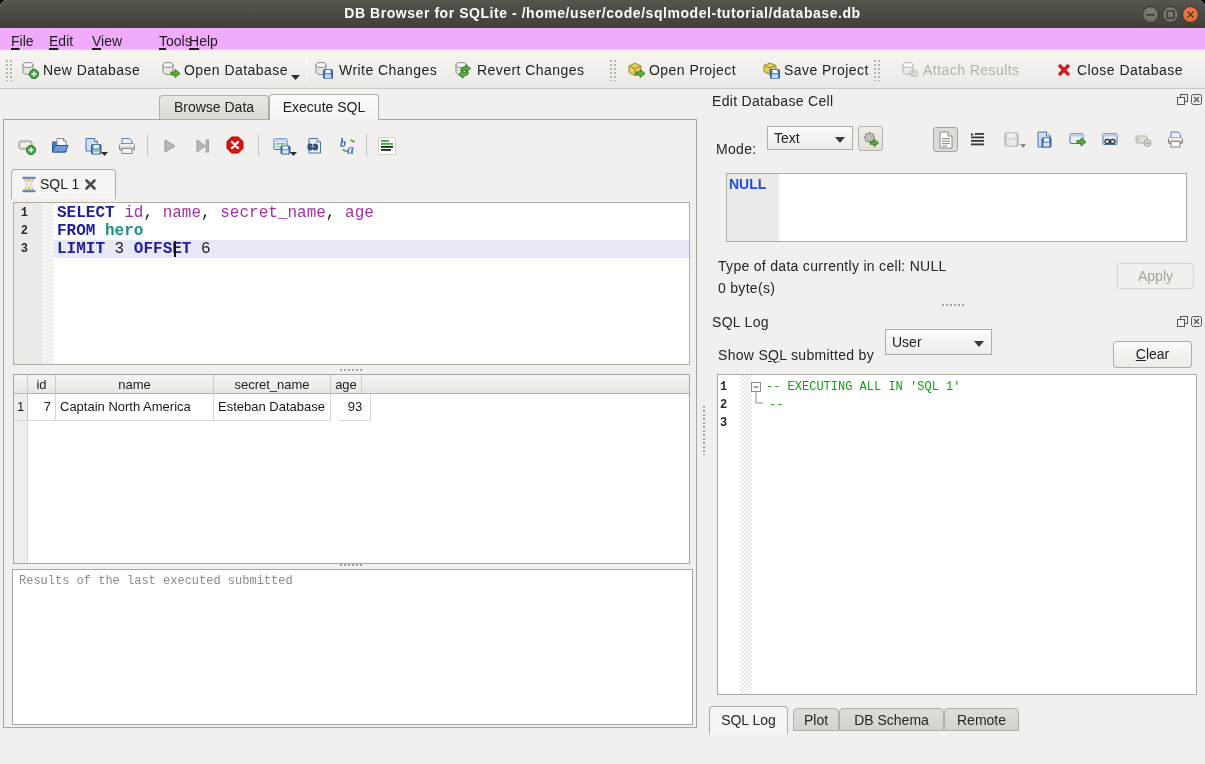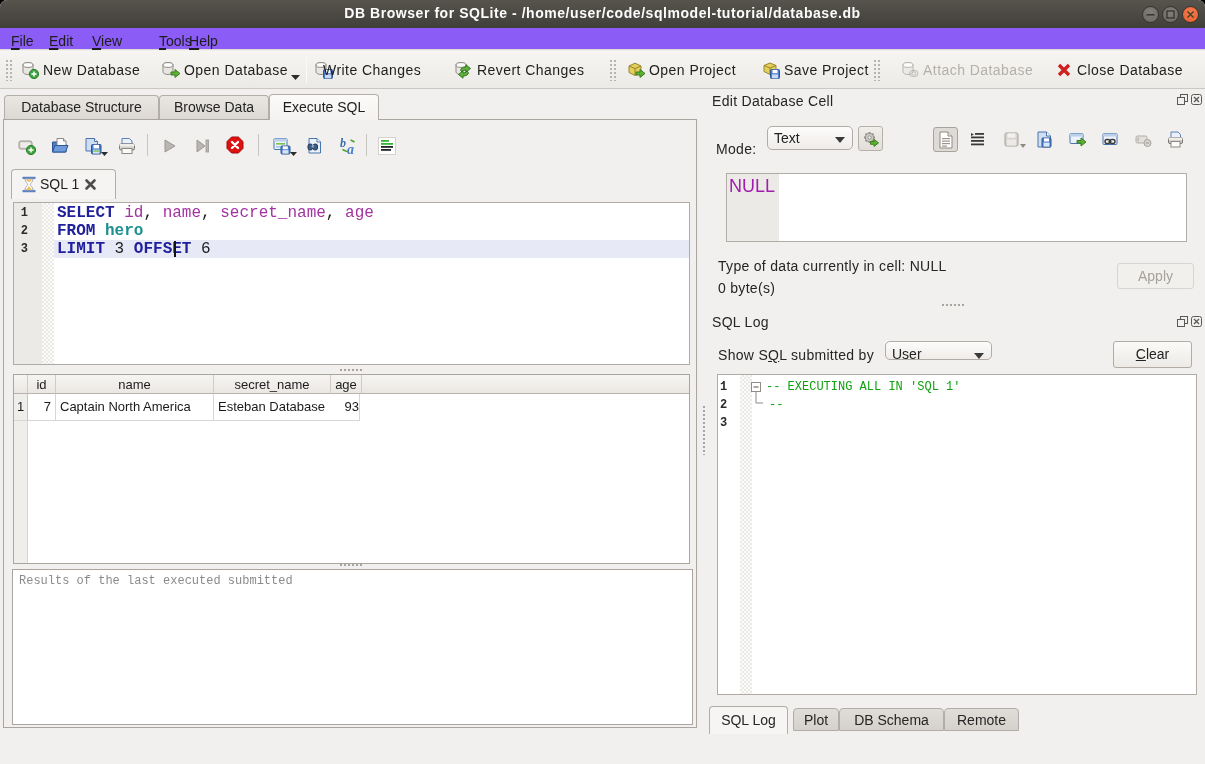--- a/index.html
+++ b/index.html
@@ -17,7 +17,7 @@
   border:1px solid #35332f; }
 
 #menubar { position:absolute; left:0; top:28px; width:1205px; height:22px;
-  background:#8b5cf6; border-bottom:1px solid #dbd7d2; }
+  background:#f0abfc; border-bottom:1px solid #dbd7d2; }
 .menuitem { position:absolute; top:5px; font-size:14px; color:#1d1d1d; }
 .menuitem u { text-decoration-thickness:2px; text-underline-offset:2px; }
 

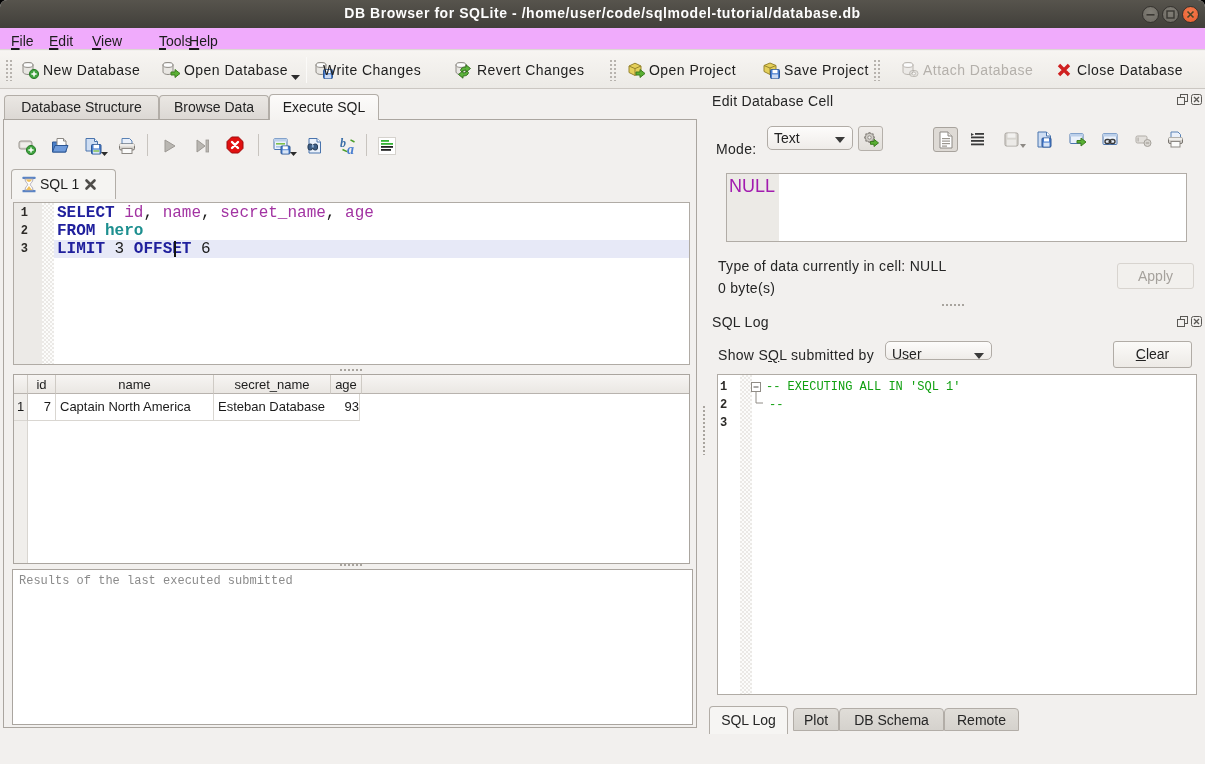--- a/index.html
+++ b/index.html
@@ -174,7 +174,7 @@
           <rect x="10" y="13.4" width="6" height="4" fill="#c9d9f2"></rect>
         </g>
       </svg>
-    <div class="tbtext" style="left:323px;text-align:right;">Write Changes</div>
+    <div class="tbtext" style="left:339px;text-align:right;">Write Changes</div>
     <svg class="abs" style="left:455px;top:10px;" width="18" height="18" id="i-revert">
         <g transform="translate(0,1)">
           <path d="M1 3 C1 1.6 3.5 0.5 6 0.5 C8.5 0.5 11 1.6 11 3 V10 C11 11.4 8.5 12.5 6 12.5 C3.5 12.5 1 11.4 1 10 Z" fill="#e8e6e2" stroke="#8e8b85" stroke-width="1"></path>

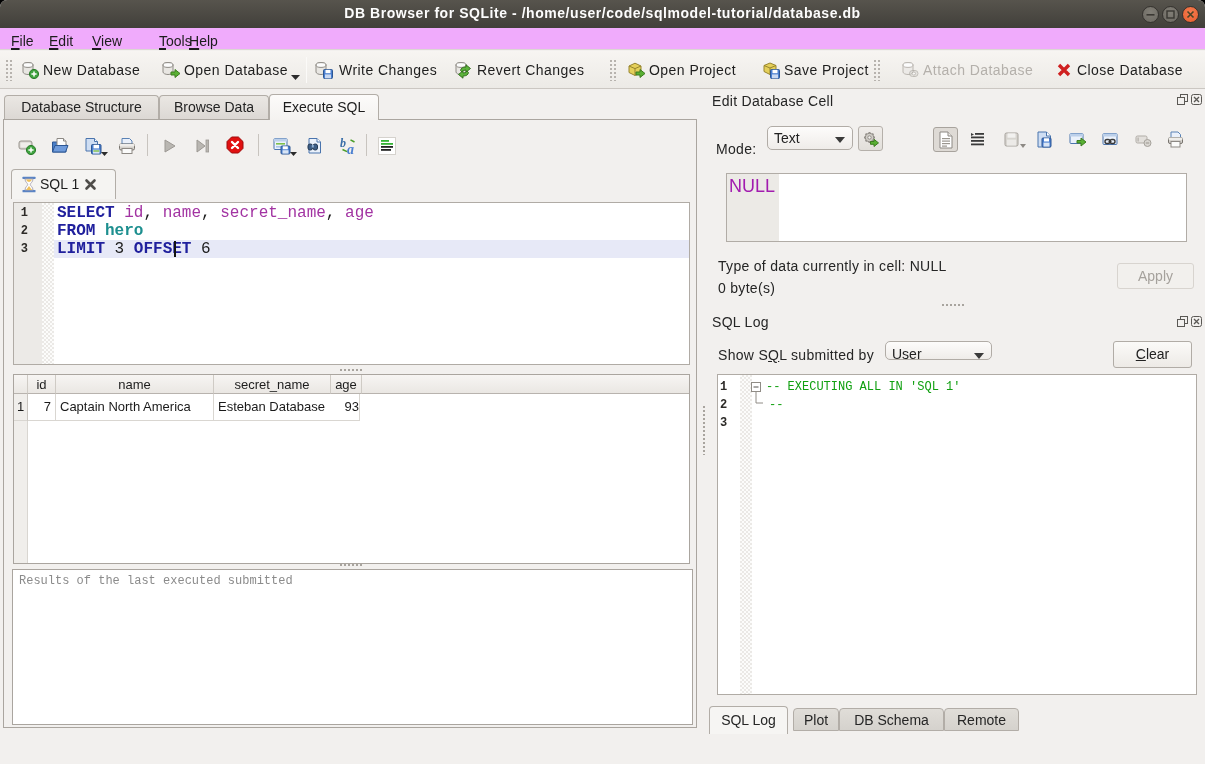--- a/index.html
+++ b/index.html
@@ -210,7 +210,7 @@
           <rect x="11" y="11" width="3.5" height="3" rx="1.5" fill="#fff" stroke="#9a968f"></rect>
         </g>
       </svg>
-    <div class="tbtext dis" style="left:923px;">Attach Database</div>
+    <div class="tbtext dis" style="left:923px;">Attach Results</div>
     <svg class="abs" style="left:1056px;top:11px;" width="16" height="16">
         <path d="M3 3 L13 13 M13 3 L3 13" stroke="#cf2020" stroke-width="3.4" stroke-linecap="butt"></path>
       </svg>

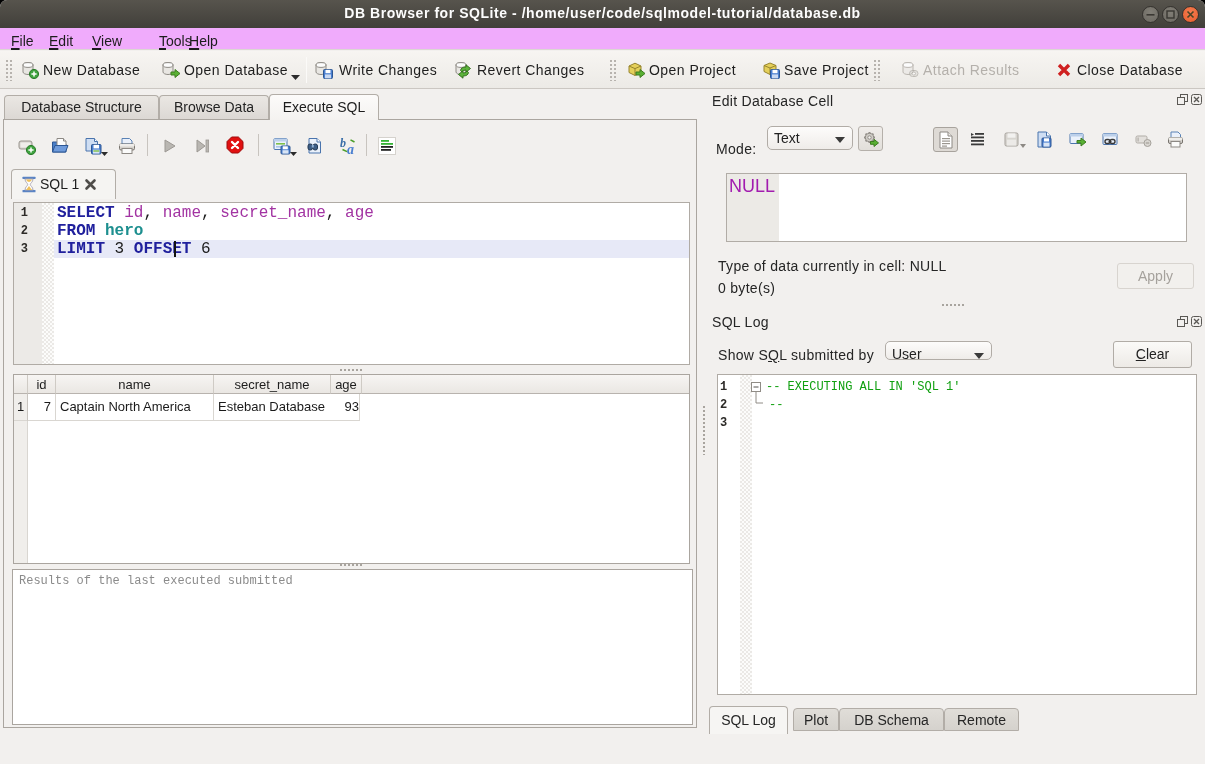--- a/index.html
+++ b/index.html
@@ -217,7 +217,6 @@
     <div class="tbtext" style="left:1077px;">Close Database</div>
   </div>
 
-  <div class="mtab" style="left:4px; top:95px; width:155px; height:24px; line-height:23px;">Database Structure</div>
   <div class="mtab" style="left:159px; top:95px; width:110px; height:24px; line-height:23px;">Browse Data</div>
   <div class="mtab active" style="left:269px; top:94px; width:110px; height:26px; line-height:24px; z-index:3;">Execute SQL</div>
 

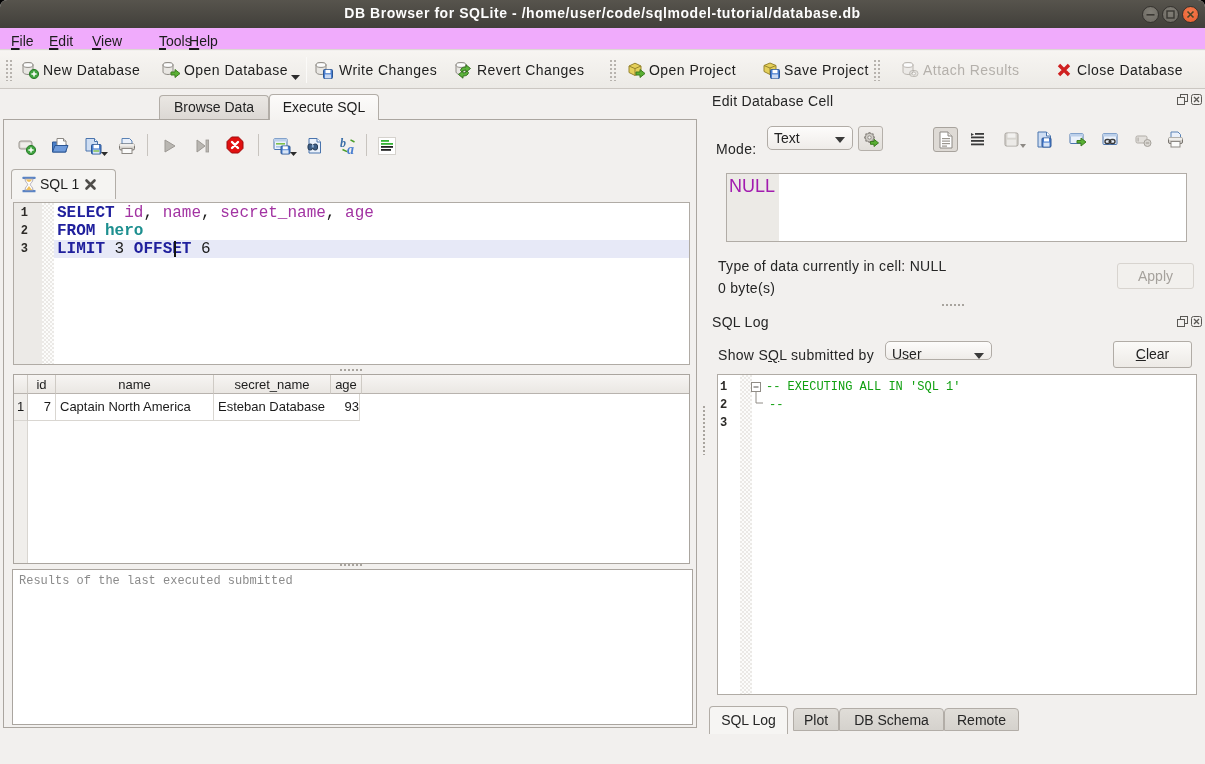--- a/index.html
+++ b/index.html
@@ -81,7 +81,7 @@
 .docktitle { position:absolute; font-size:14px; color:#252525; letter-spacing:0.3px; }
 .dockbtn { position:absolute; width:11px; height:11px; }
 .combo { position:absolute; background:linear-gradient(#fdfcfb,#efece9);
-  border:1px solid #b1aca6; border-radius:5px; font-size:14px; color:#222; }
+  border:1px solid #b1aca6; border-radius:0; font-size:14px; color:#222; }
 .combo .ctext { position:absolute; left:6px; top:3px; }
 .combo .arr { position:absolute; right:7px; top:10px; width:0; height:0;
   border-left:5px solid transparent; border-right:5px solid transparent; border-top:6px solid #3a3a3a; }

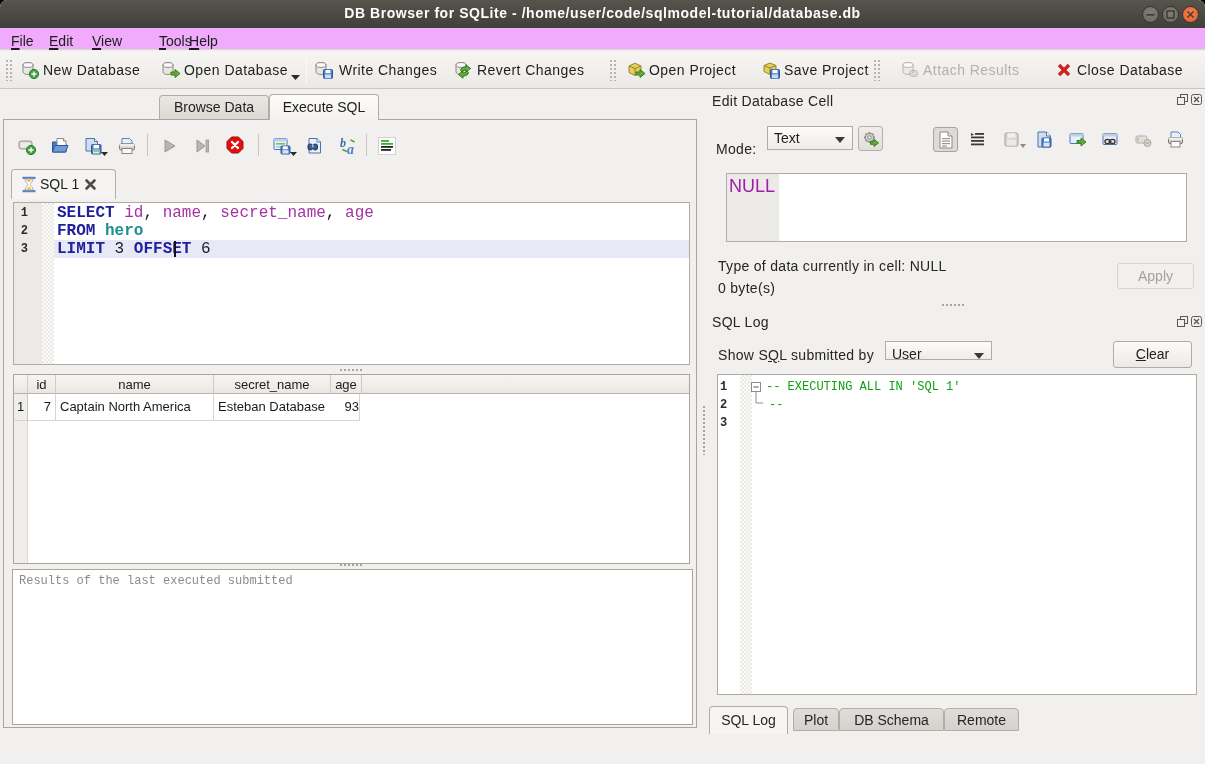--- a/index.html
+++ b/index.html
@@ -92,7 +92,7 @@
 #nullbox { position:absolute; left:726px; top:173px; width:461px; height:69px;
   border:1px solid #b1aca6; background:#fff; }
 #nullbox .gray { position:absolute; left:0; top:0; width:52px; height:67px; background:#eceae6; }
-#nullbox .ntext { position:absolute; left:2px; top:2px; font-size:18px; font-weight:normal; color:#a21caf; }
+#nullbox .ntext { position:absolute; left:2px; top:2px; font-size:14px; font-weight:bold; color:#1d4ed8; }
 
 #logbox { position:absolute; left:717px; top:374px; width:480px; height:321px;
   border:1px solid #b0aba5; background:#fff; }

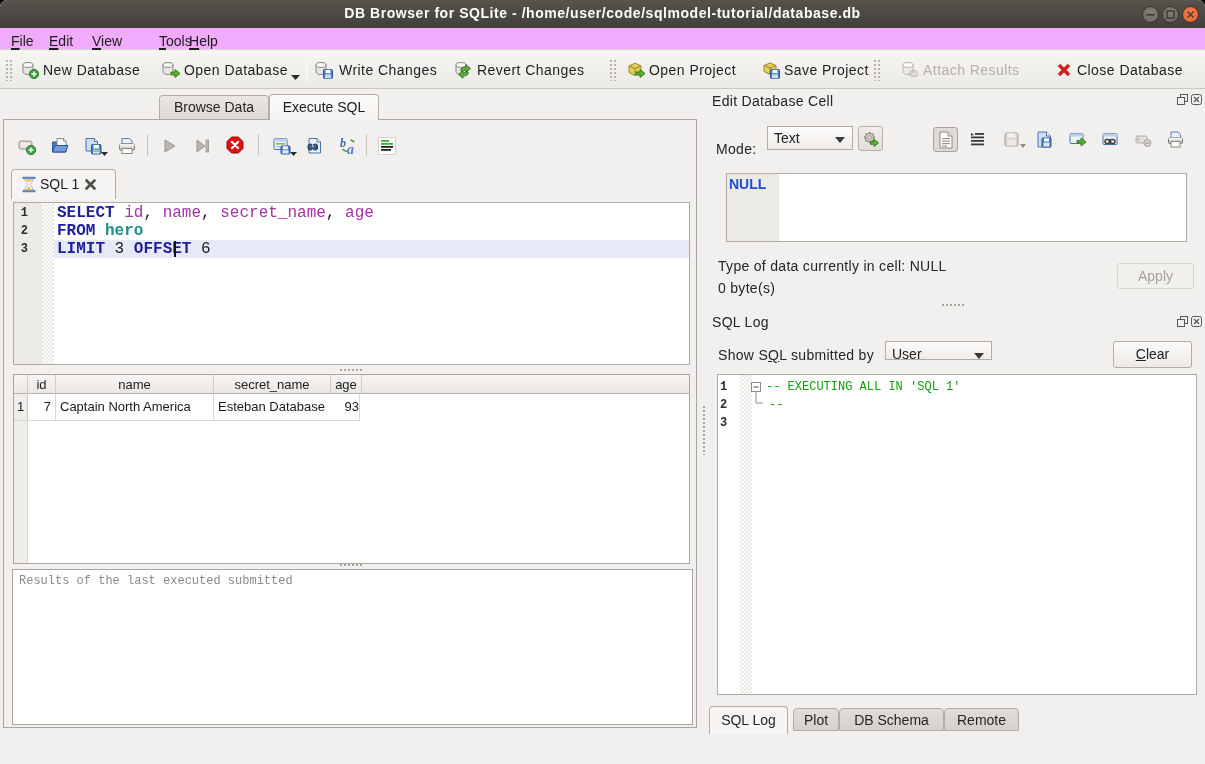--- a/index.html
+++ b/index.html
@@ -458,7 +458,7 @@
     </svg>
 
   <div class="docktitle" style="left:718px;top:347px;">Show S<u>Q</u>L submitted by</div>
-  <div class="combo" style="left:885px;top:341px;width:107px;height:19px;">
+  <div class="combo" style="left:885px;top:329px;width:107px;height:26px;">
     <span class="ctext" style="top:4px;">User</span>
       <span class="arr" style="top:11px;"></span>
   </div>

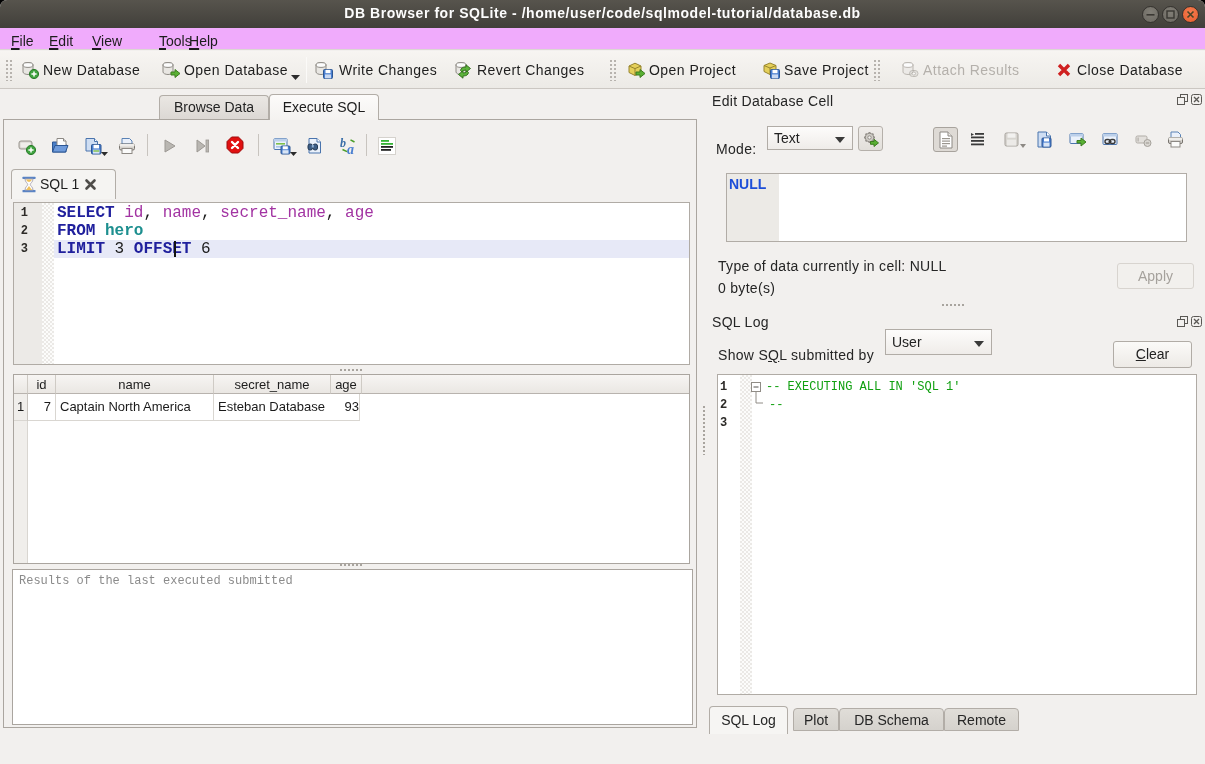--- a/index.html
+++ b/index.html
@@ -337,7 +337,7 @@
     <div class="td" style="left:14px; width:28px; text-align:right; padding-right:4px;">7</div>
     <div class="td" style="left:42px; width:158px; padding-left:4px;">Captain North America</div>
     <div class="td" style="left:200px; width:117px; padding-left:4px;">Esteban Database</div>
-    <div class="td" style="left:315px; width:31px; text-align:right;">93</div>
+    <div class="td" style="left:326px; width:31px; text-align:center;">93</div>
     <div class="abs" style="left:0;top:46px;width:14px;height:142px;background:#f0eeeb;border-right:1px solid #d9d6d1;"></div>
   </div>
 

